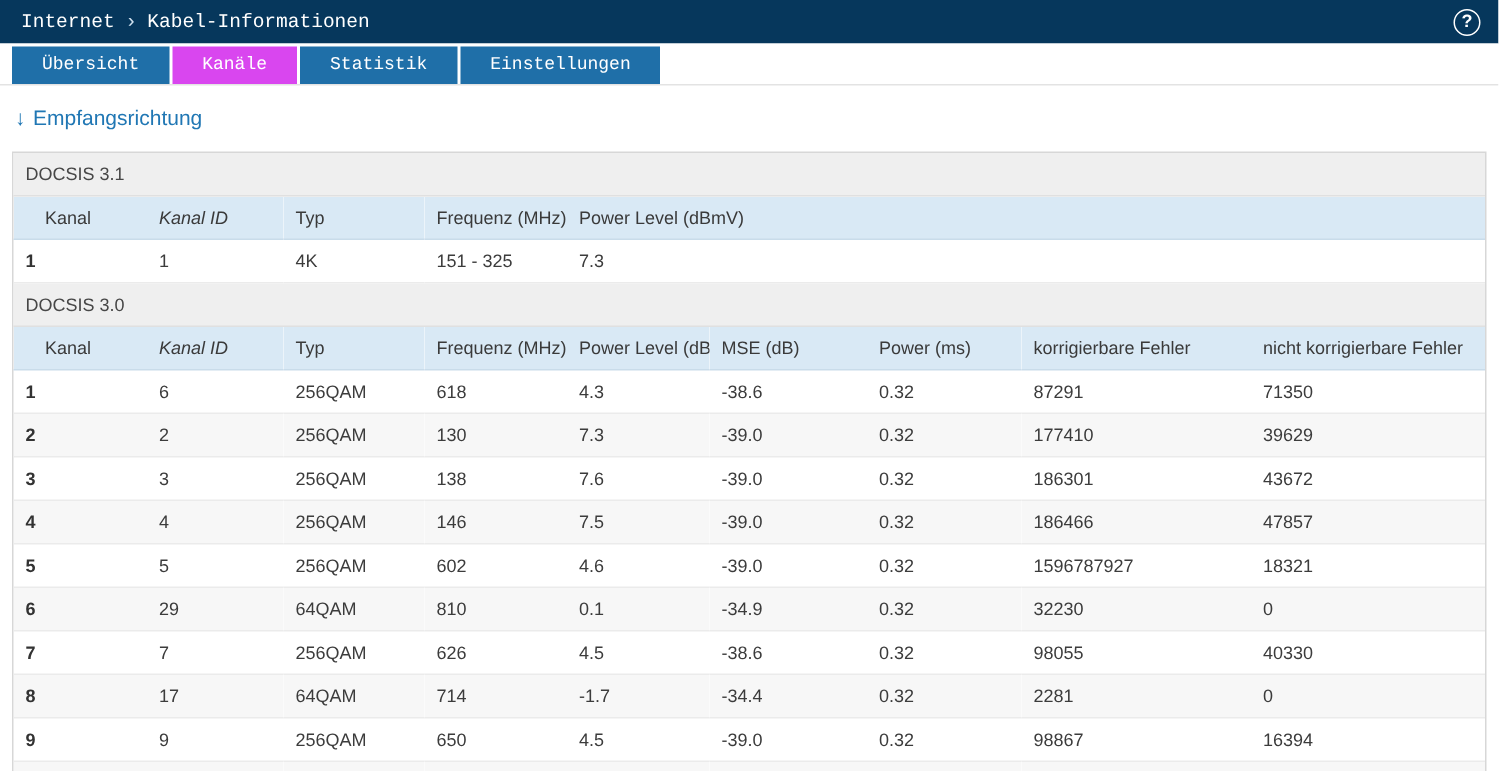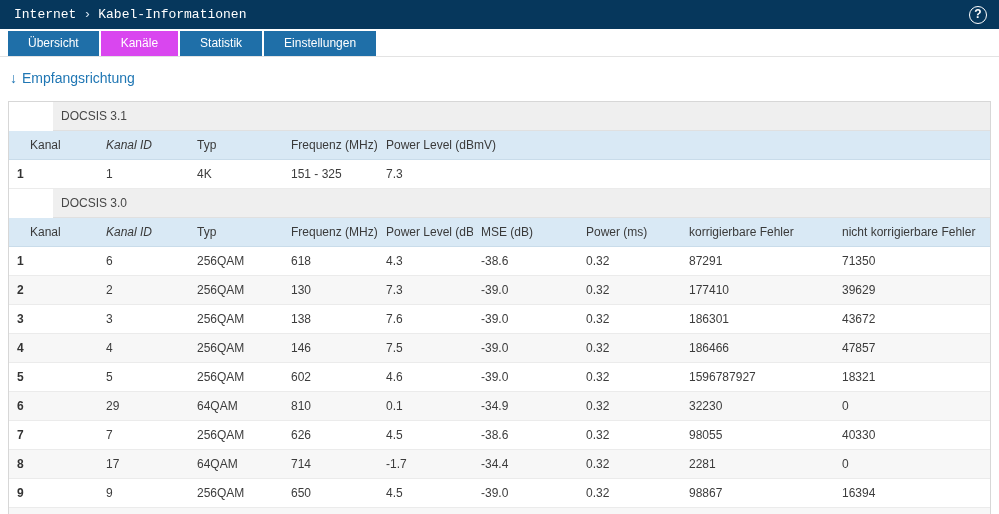--- a/index.html
+++ b/index.html
@@ -50,6 +50,7 @@
     padding: 2px 0 0 8px;
     border-bottom: 1px solid #e3e3e3;
     background: #ffffff;
+    font-family: Liberation Mono, monospace;
   }
   .tab {
     background: #1f6fa8;

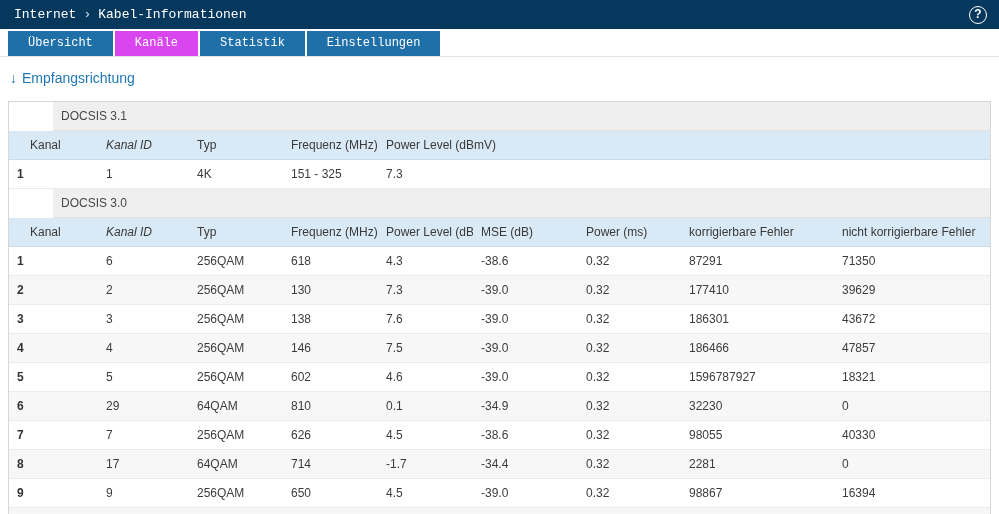--- a/index.html
+++ b/index.html
@@ -84,7 +84,6 @@
     font-size: 12px;
     padding: 7px 8px;
     border-bottom: 1px solid #e0e0e0;
-    margin-left: 44px;
   }
   table {
     width: 100%;

